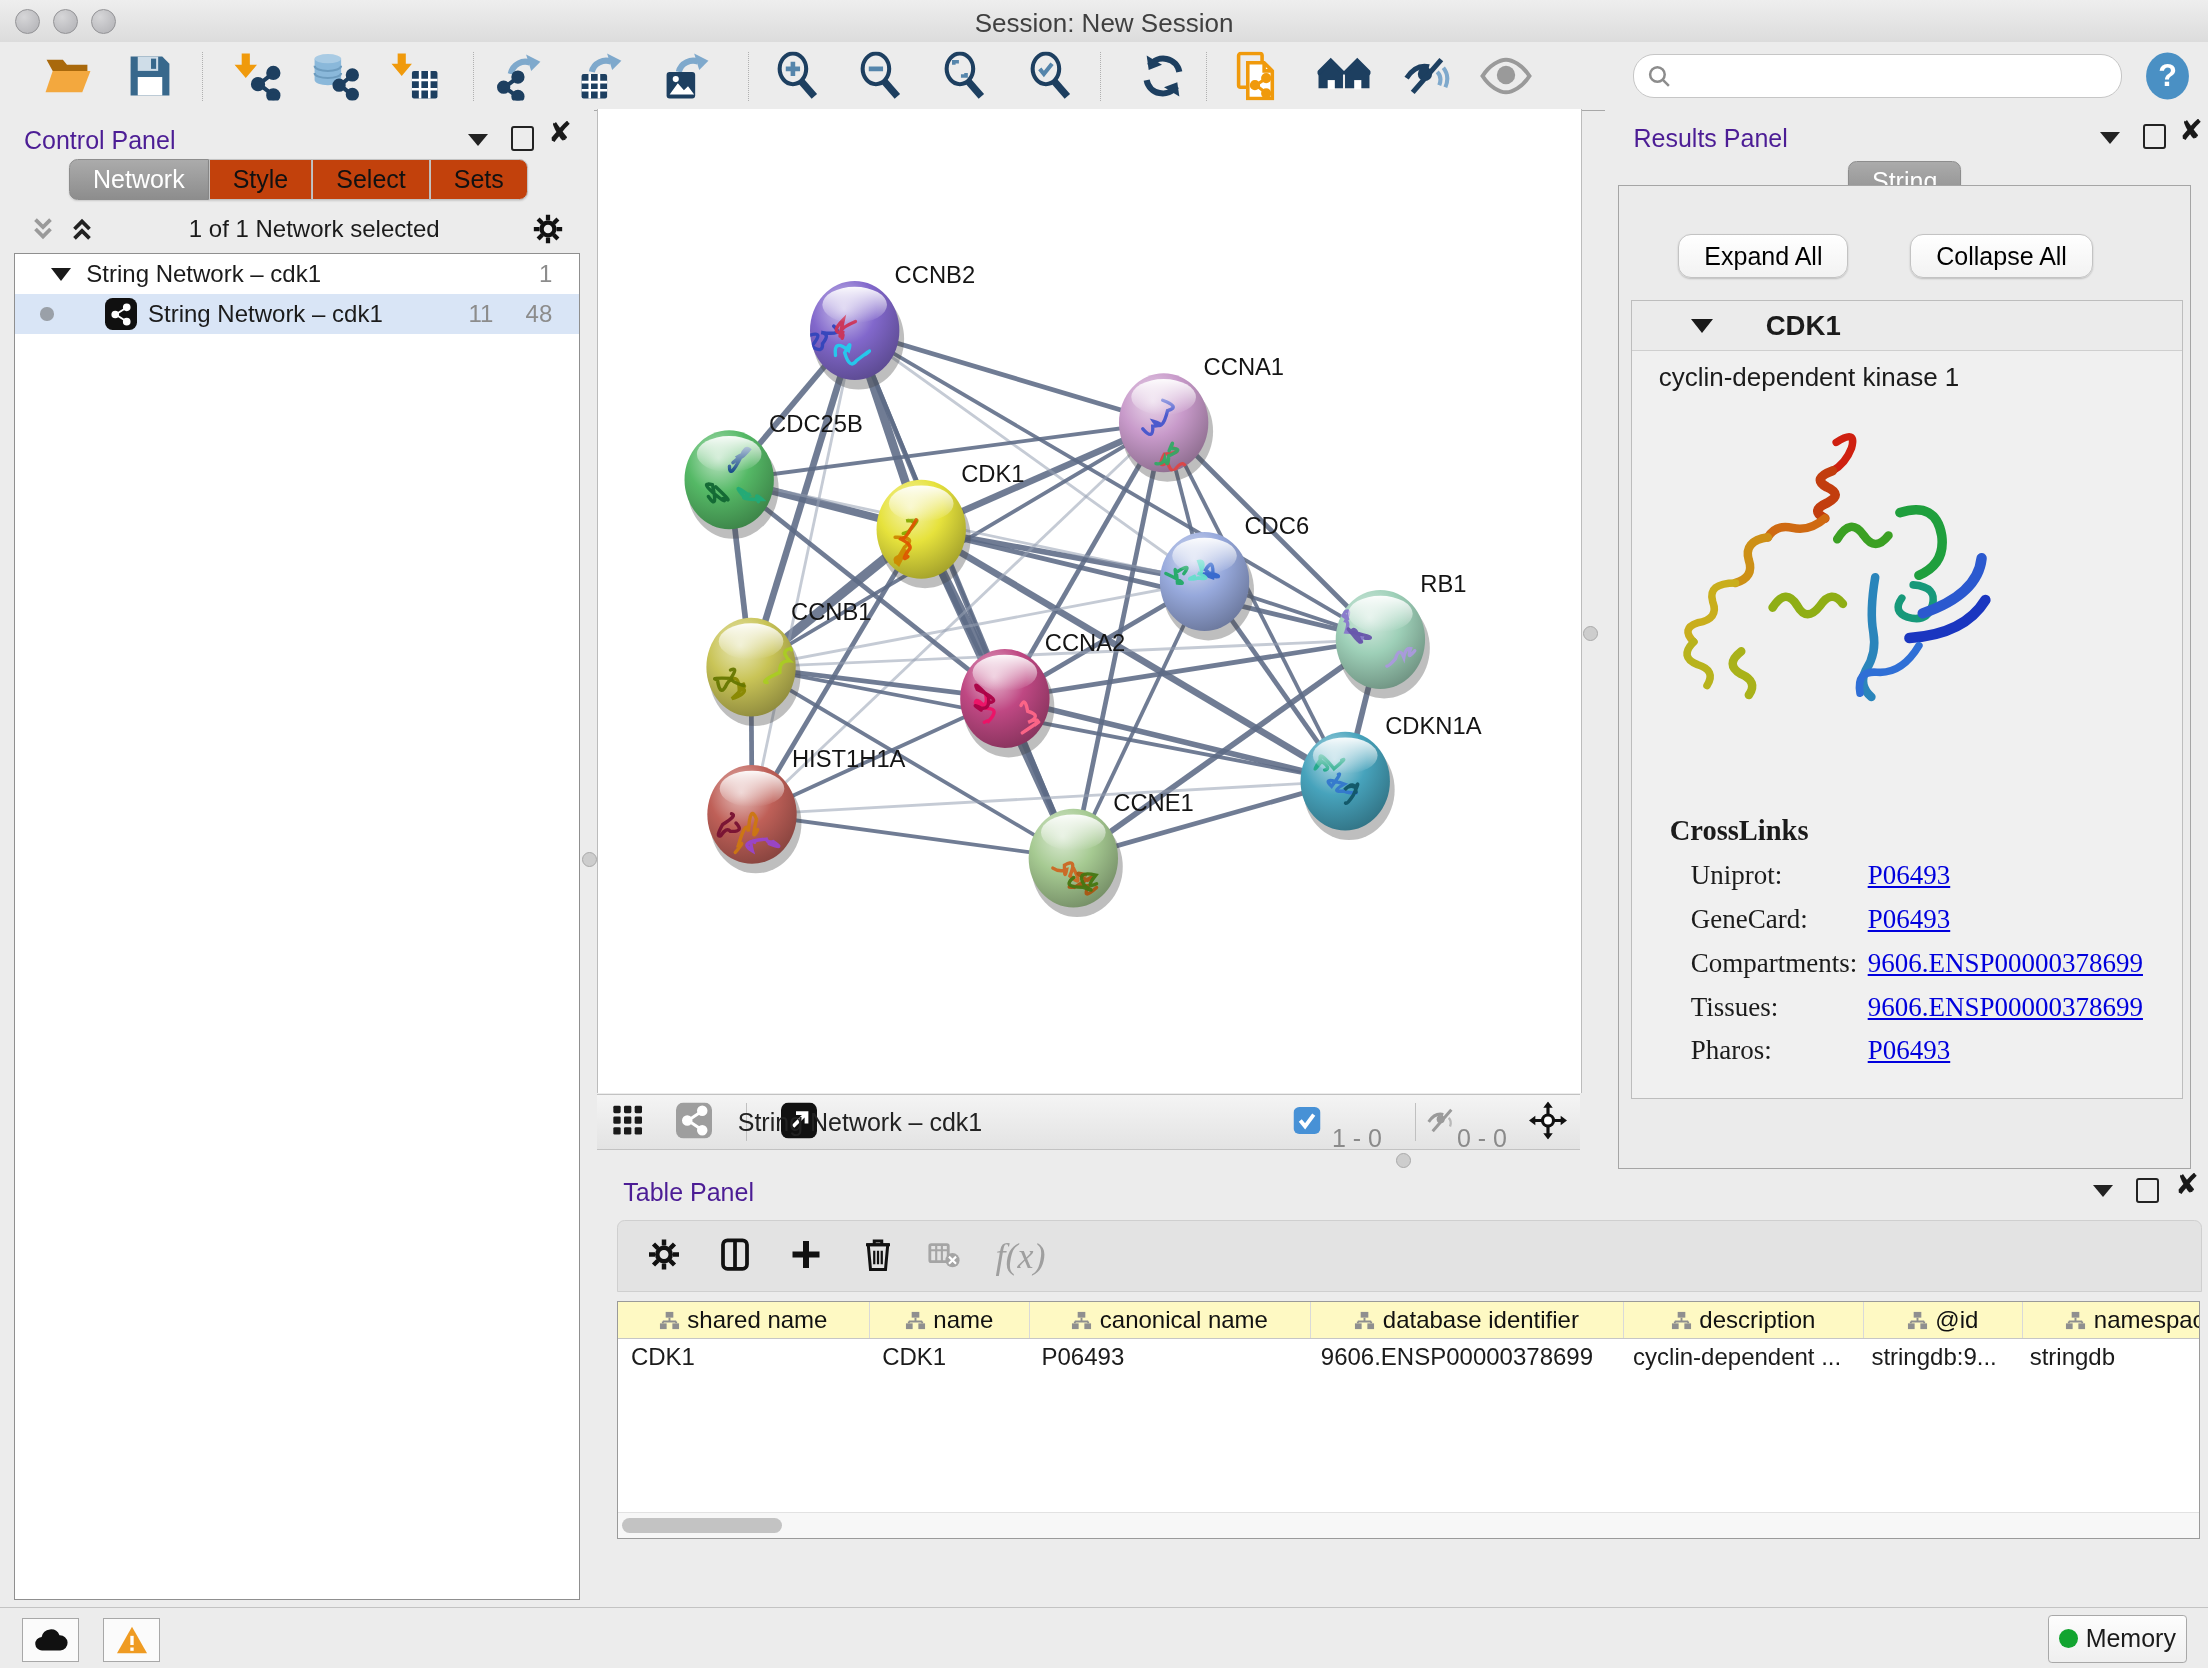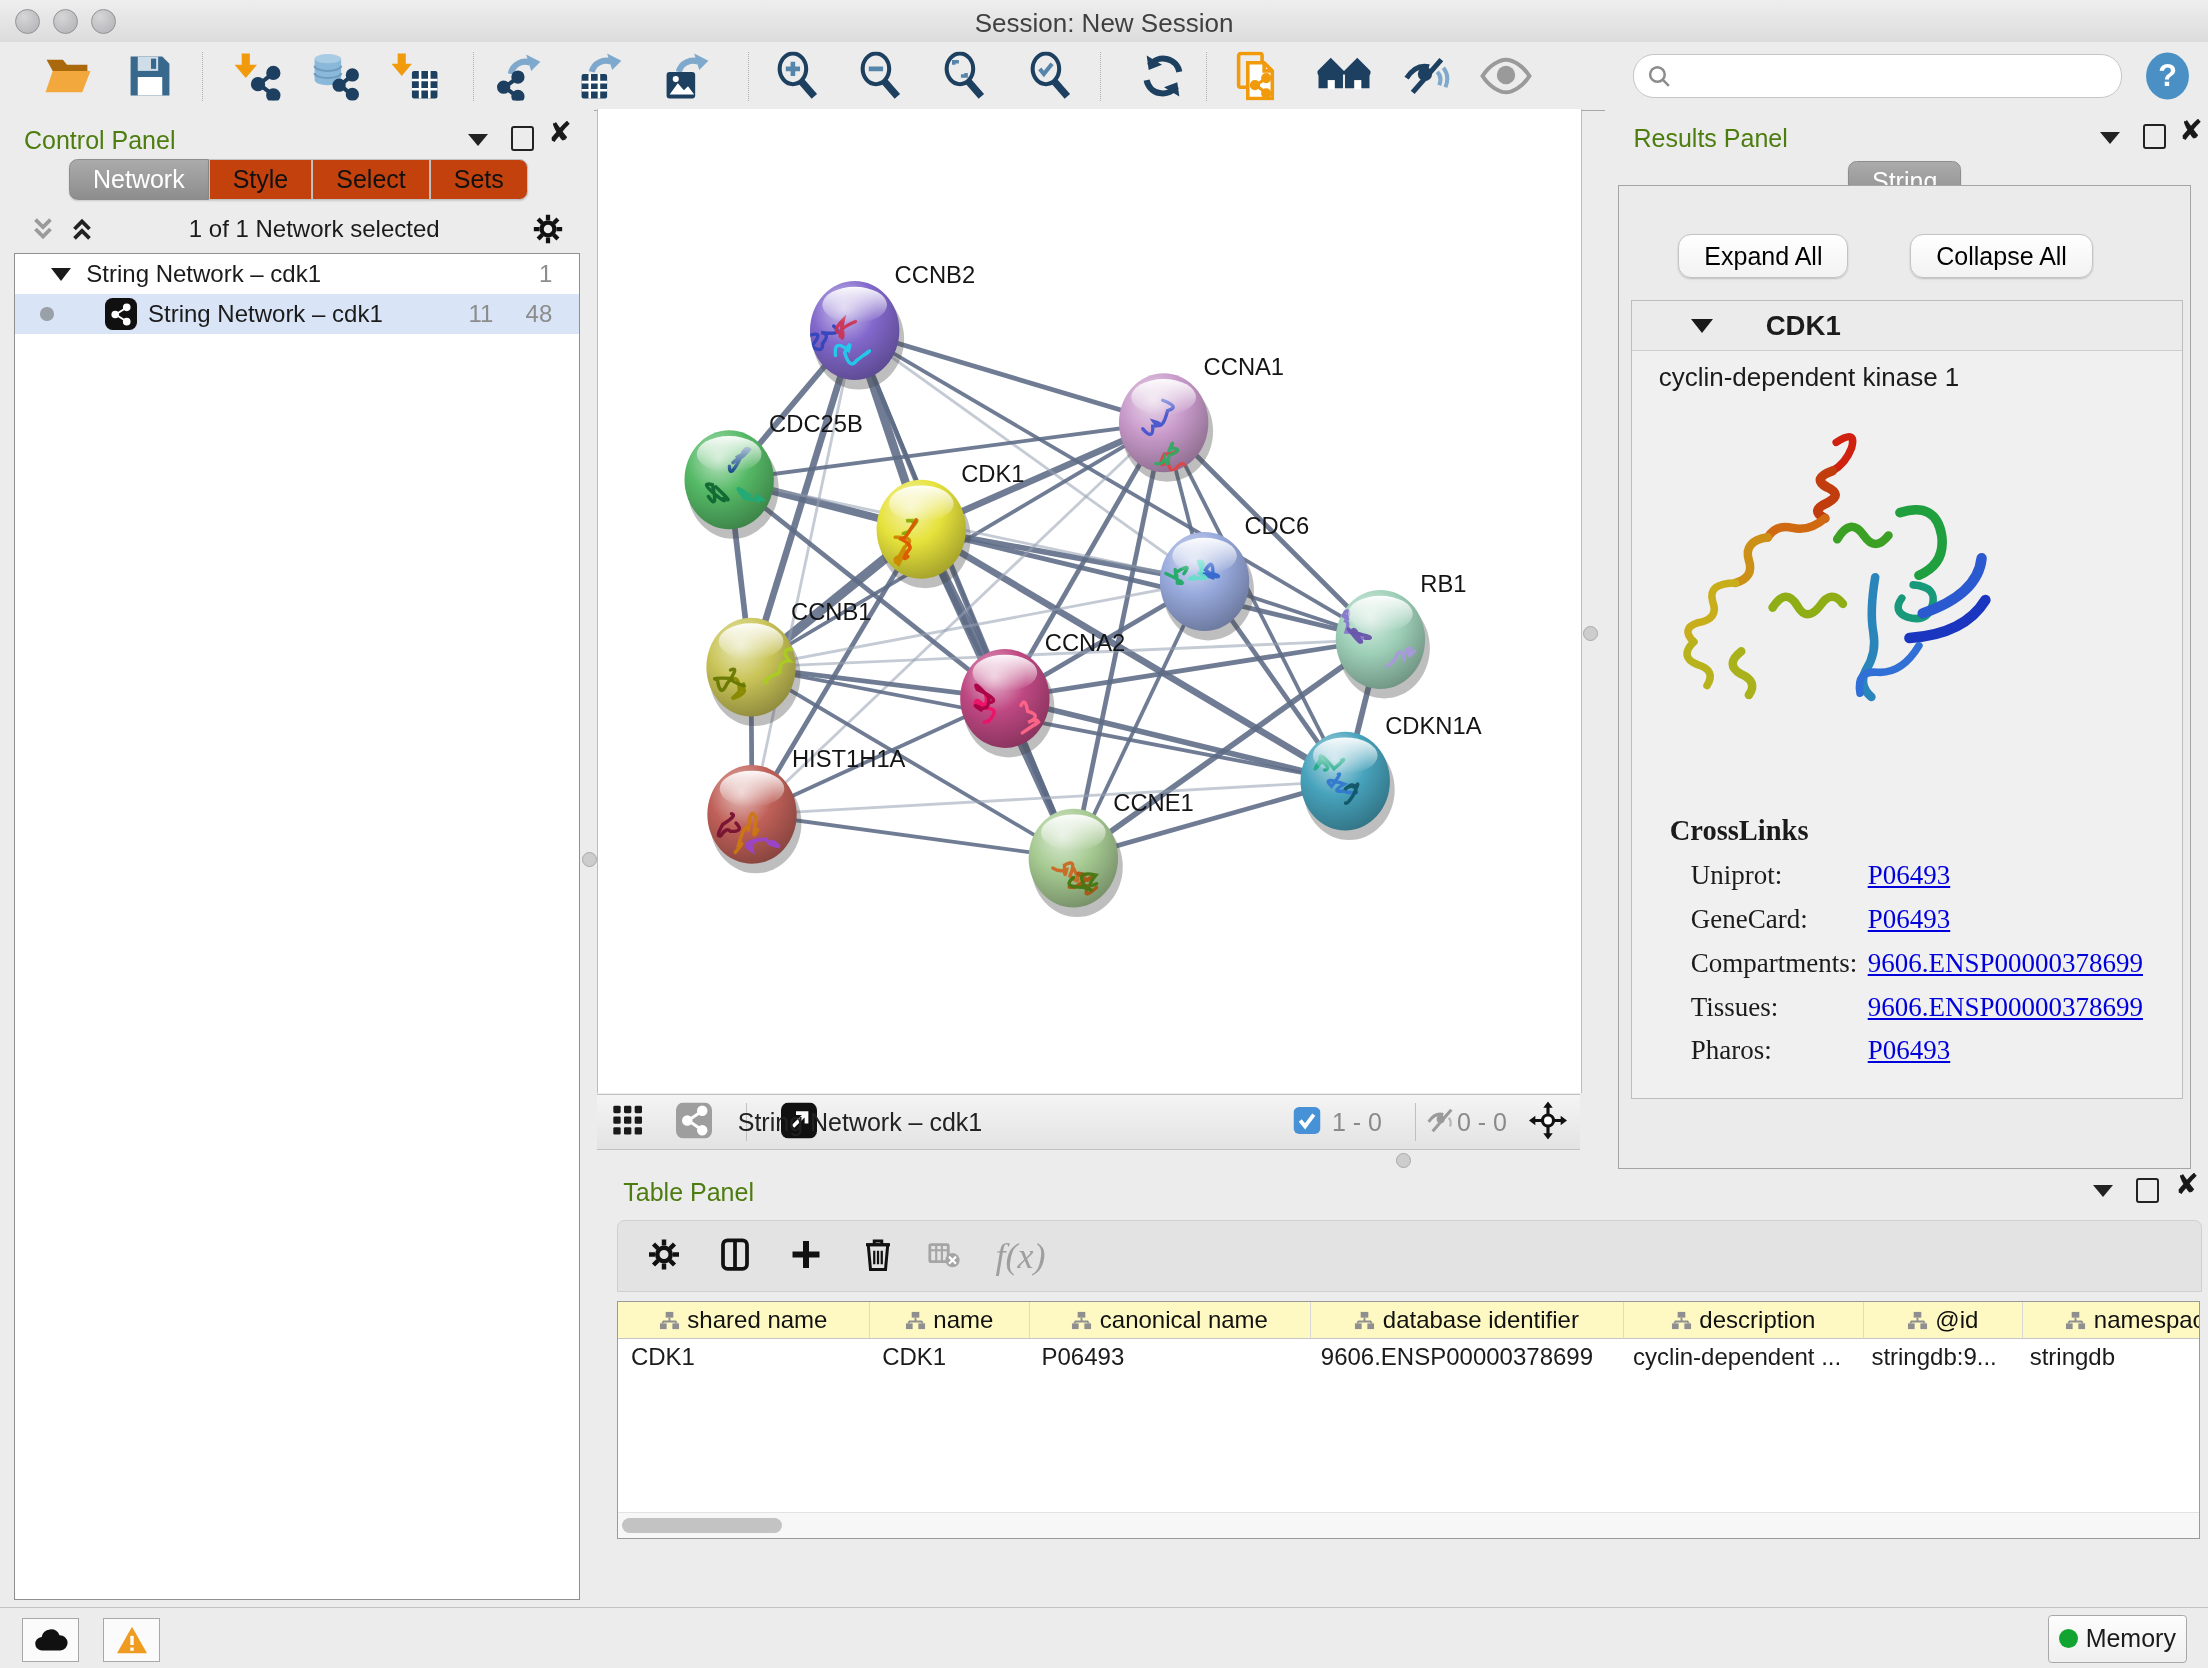--- a/index.html
+++ b/index.html
@@ -19,7 +19,7 @@
   .searchbox{top:12.4px;height:42px;background:#fff;border:1.9px solid #c6c6c6;border-radius:21px;display:flex;align-items:center;padding-left:13.3px;}
   .searchbox input{border:none;outline:none;font-size:24px;width:399px;background:transparent;font-family:inherit;}
   
-  .panel-title{font-size:25px;color:#4d7c0f;}
+  .panel-title{font-size:25px;color:#4c1d95;}
   .pan-ico{display:inline-block;}
   .tri-down{width:0;height:0;border-left:10.5px solid transparent;border-right:10.5px solid transparent;border-top:12.4px solid #222;}
   .sq-ico{width:19px;height:21px;border:2.9px solid #222;border-radius:2.9px;}

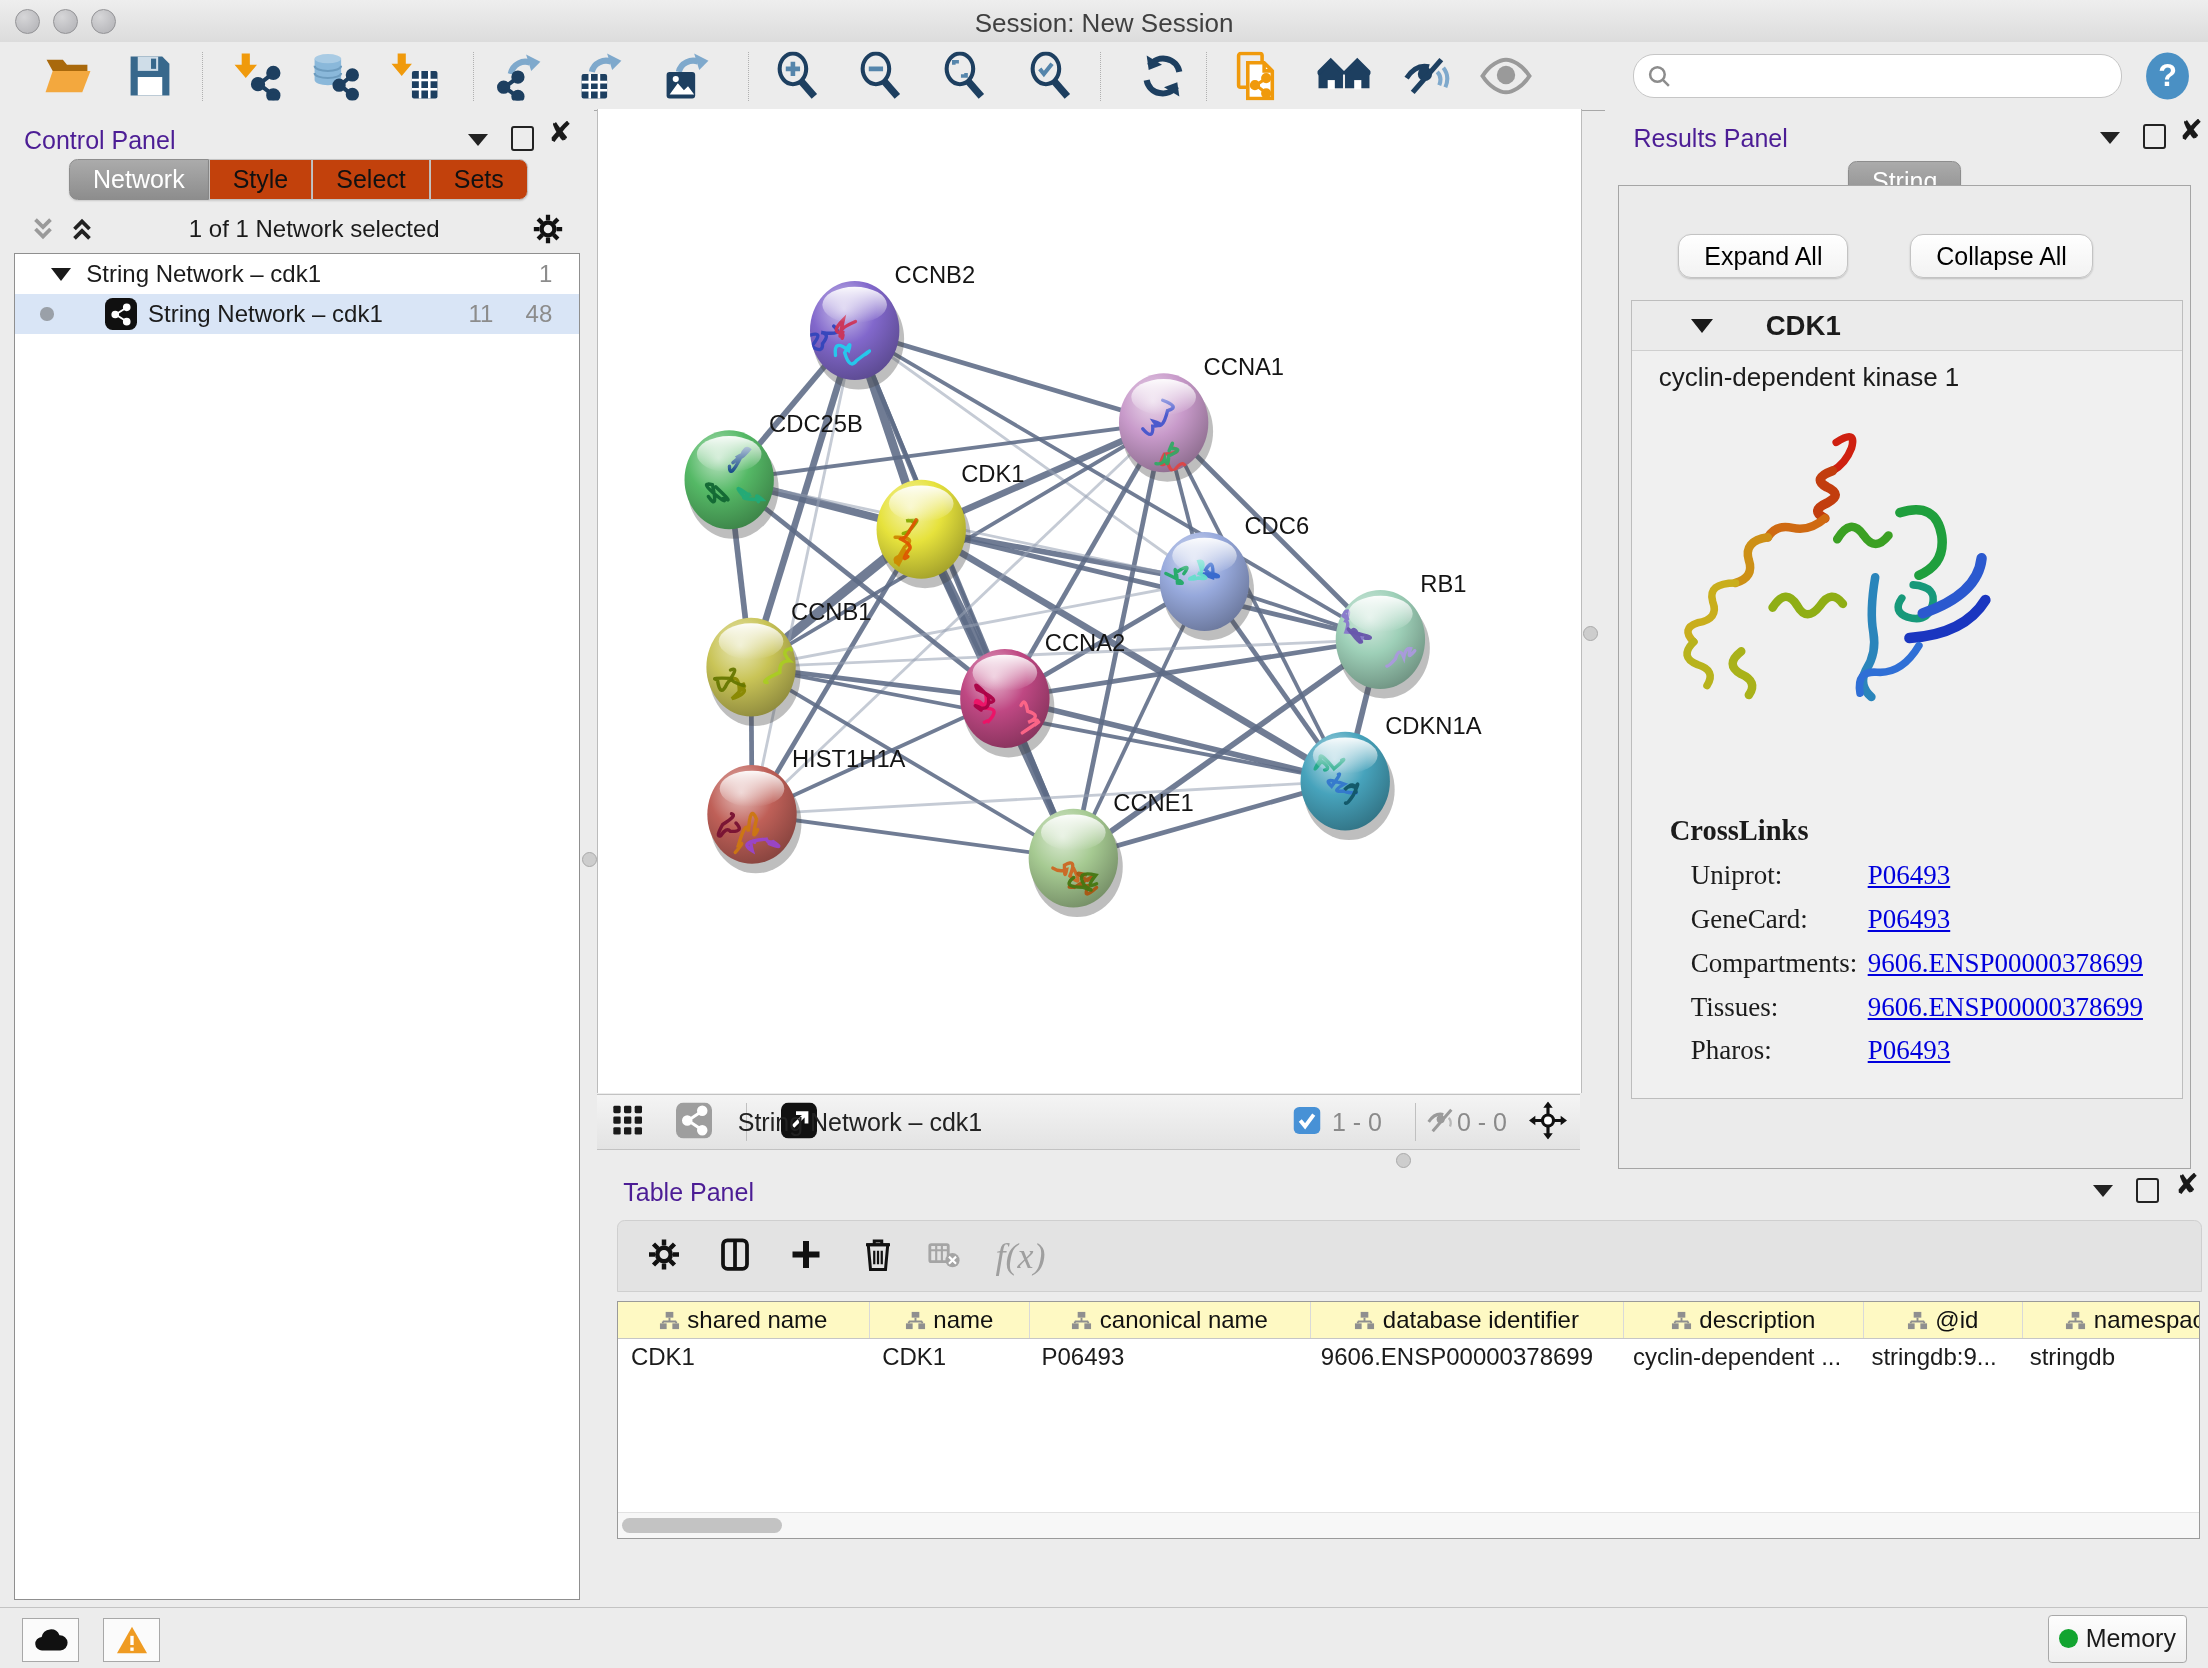--- a/index.html
+++ b/index.html
@@ -45,7 +45,7 @@
            border-top:1px solid #c2c2c2;border-bottom:1px solid #c2c2c2;}
   .vb-item{top:50%;transform:translate(-50%,-50%);}
   .vb-sep{top:7.6px;height:38px;border-left:1px solid #c0c0c0;}
-  .grey-txt{color:#8a8a8a;font-size:25px;}
+  .grey-txt{color:#8a8a8a;font-size:25px;margin-top:16px;}
   .dot-handle{width:13.3px;height:13.3px;border-radius:50%;background:#cdcdcd;border:1px solid #a9a9a9;}
   
   .results{left:1605px;top:109px;width:603px;height:1062px;background:#ececec;}

